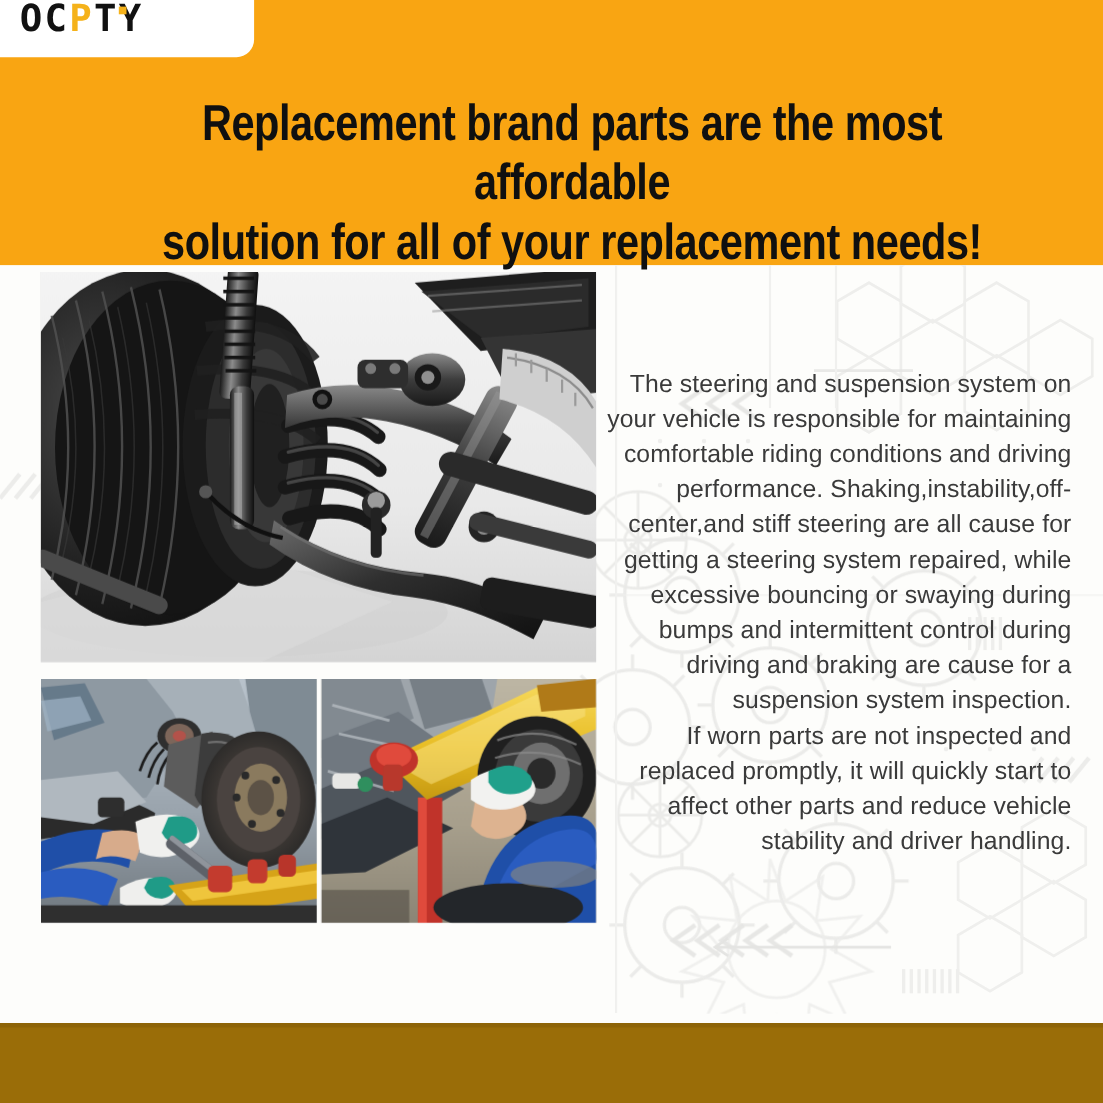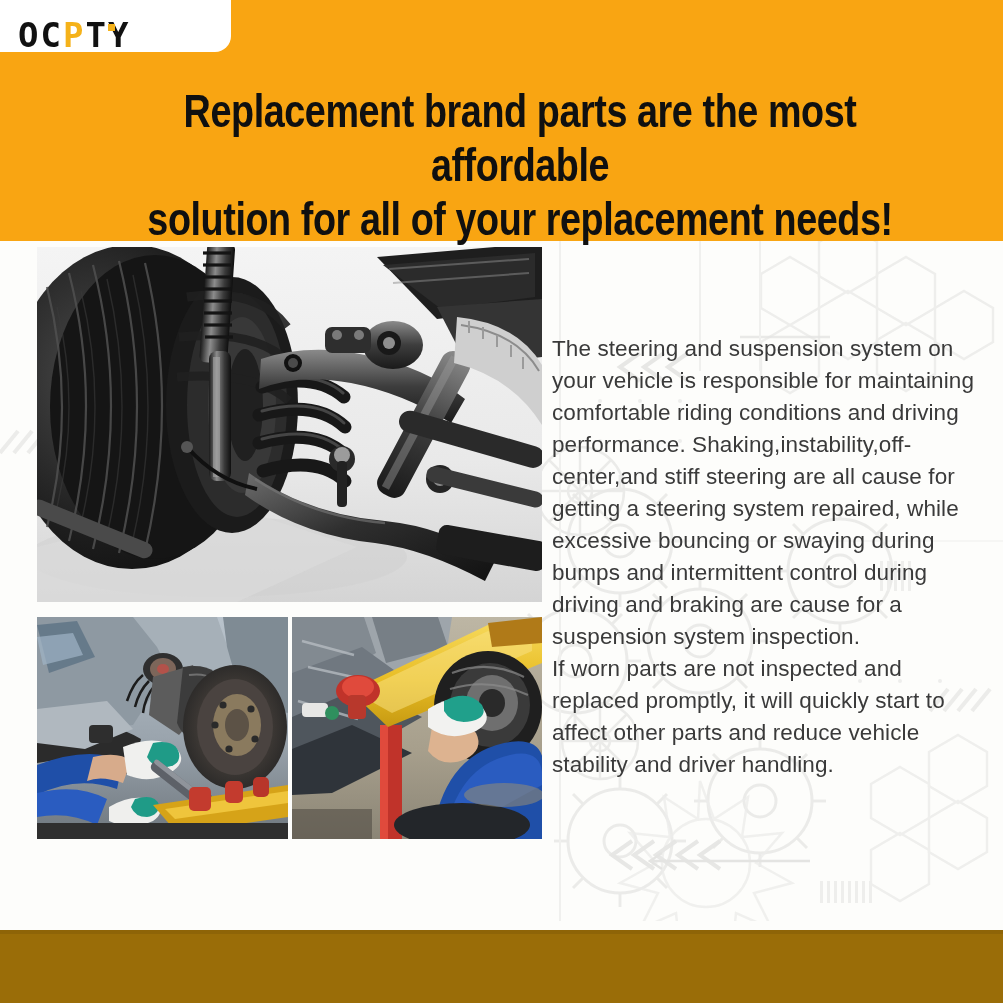--- a/index.html
+++ b/index.html
@@ -18,7 +18,7 @@
   .logo-box{
     position:absolute;left:0;top:0;width:231px;height:52px;
     background:#ffffff;border-bottom-right-radius:16px;
-    display:flex;align-items:flex-end;justify-content:flex-start;
+    display:flex;align-items:flex-start;justify-content:flex-start;
     padding-left:18px;box-sizing:border-box;
   }
   .logo-text{

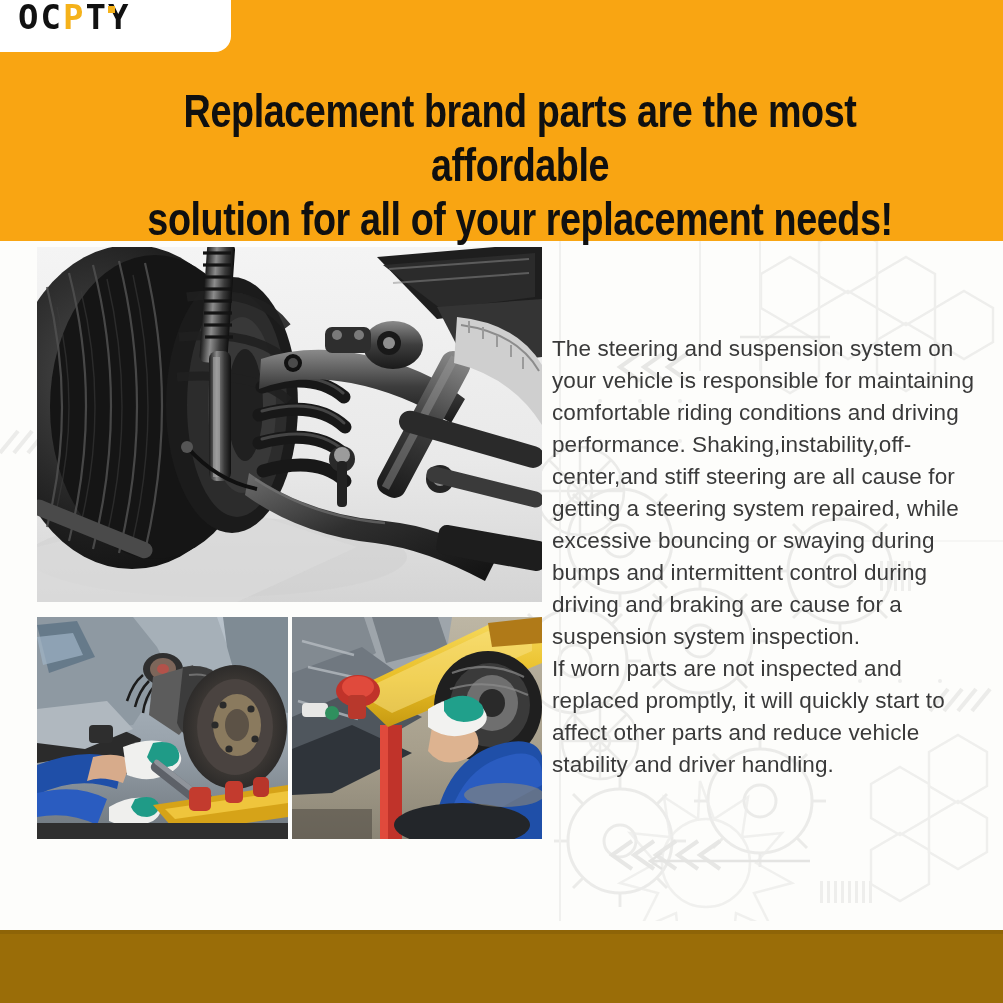--- a/index.html
+++ b/index.html
@@ -63,7 +63,7 @@
   
   .copy{
     position:absolute;left:552px;top:333px;width:422px;
-    text-align:left;color:#3a3a3a;
+    text-align:right;color:#3a3a3a;
     font-size:22.5px;line-height:32px;
     letter-spacing:0.1px;
   }

